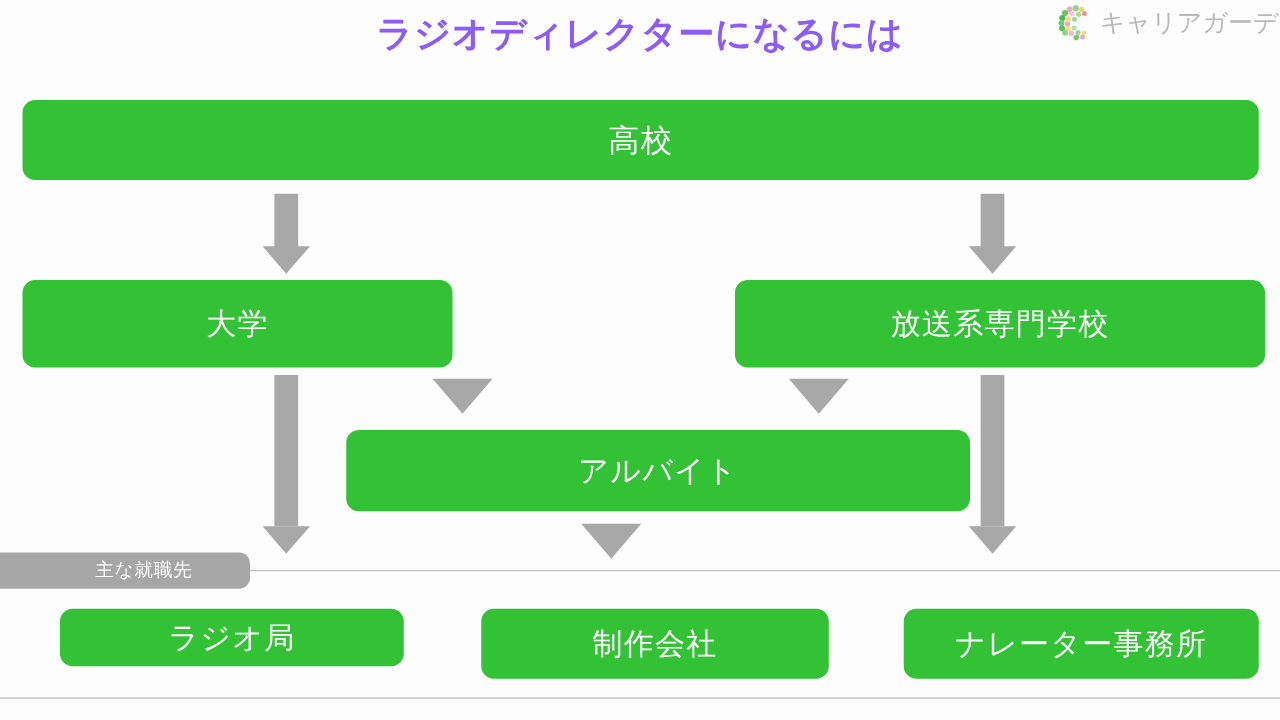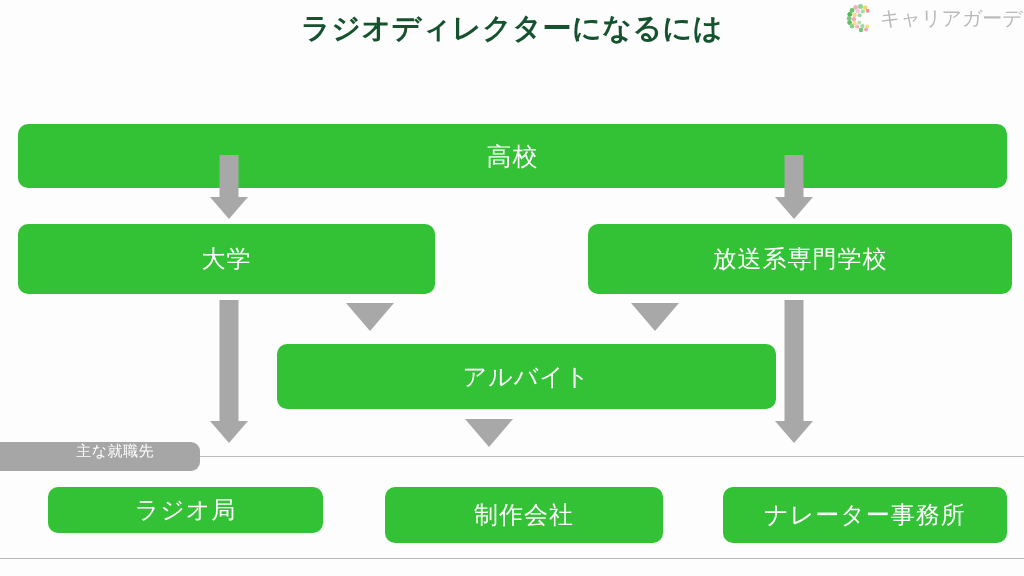--- a/index.html
+++ b/index.html
@@ -25,7 +25,7 @@
     text-align: center;
     font-size: 29px;
     font-weight: bold;
-    color: #14532d;
+    color: #8b5cf6;
     letter-spacing: 0.5px;
     line-height: 40px;
     white-space: nowrap;

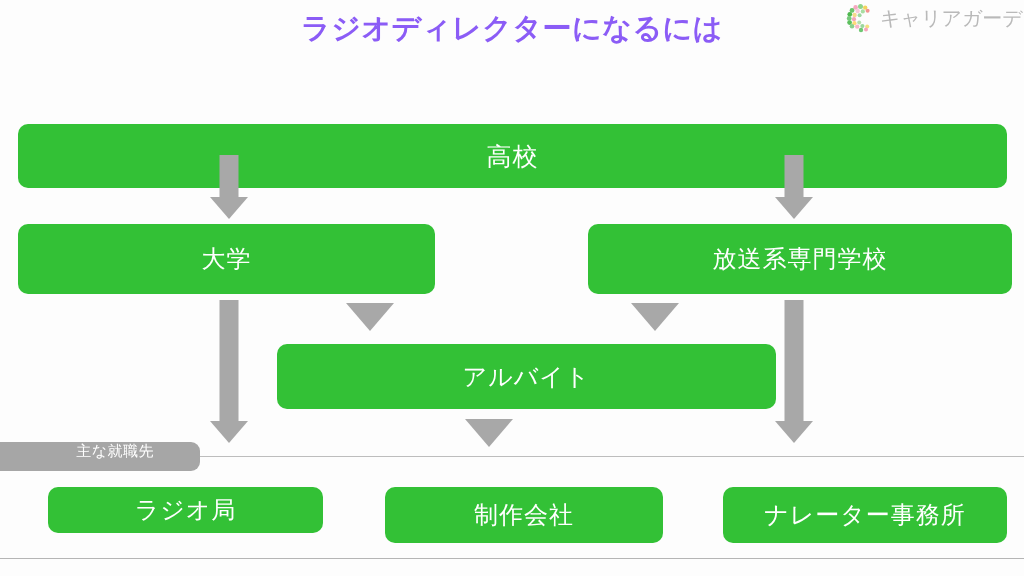--- a/index.html
+++ b/index.html
@@ -163,7 +163,7 @@
     <span class="brand-name">キャリアガーデン</span>
   </div>
 
-  <div class="node big" style="left:18px; top:80px; width:989px; height:64px;margin-top:44px;">
+  <div class="node big" style="left:18px; top:80px; width:989px; height:64px;">
     <span>高校</span>
   </div>
 

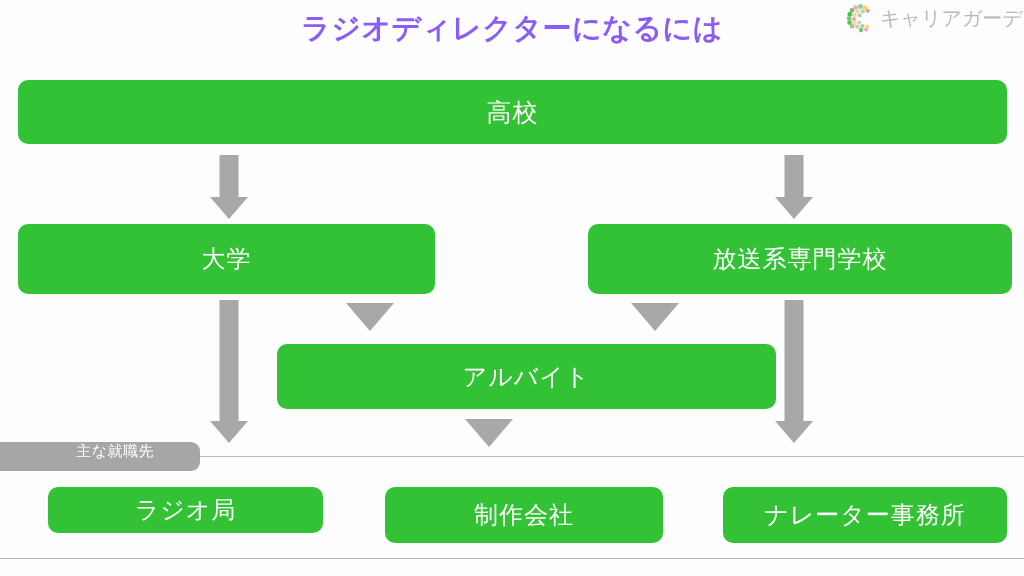--- a/index.html
+++ b/index.html
@@ -176,7 +176,7 @@
     <div class="head"></div>
   </div>
 
-  <div class="node" style="left:18px; top:224px; width:417px; height:70px;">
+  <div class="node" style="left:18px; top:224px; width:344px; height:70px;">
     <span>大学</span>
   </div>
 

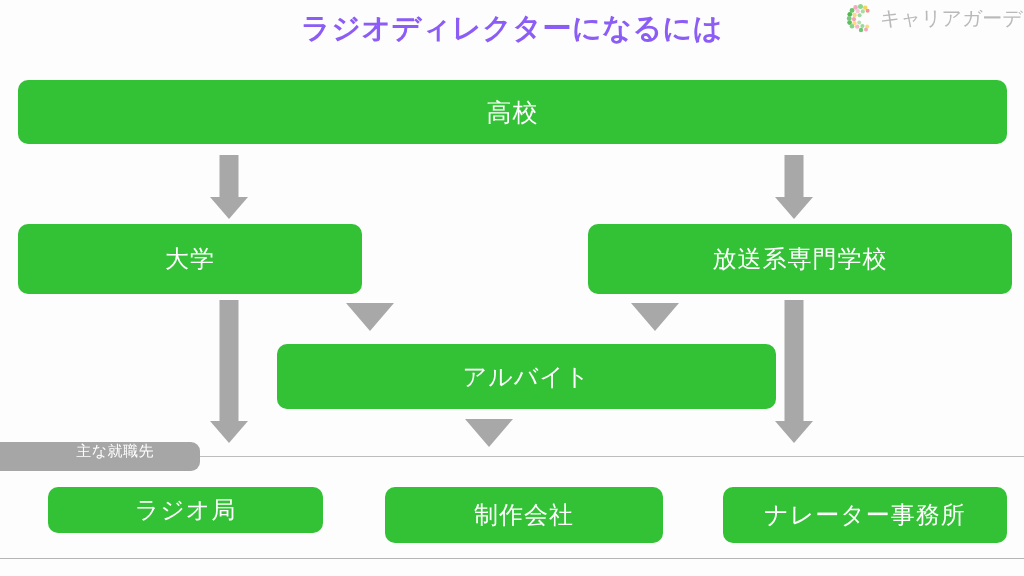--- a/index.html
+++ b/index.html
@@ -108,7 +108,7 @@
     border-top-right-radius: 9px;
     border-bottom-right-radius: 9px;
     display: flex;
-    align-items: flex-start;
+    align-items: center;
     justify-content: flex-end;
     padding-right: 46px;
     box-sizing: border-box;

